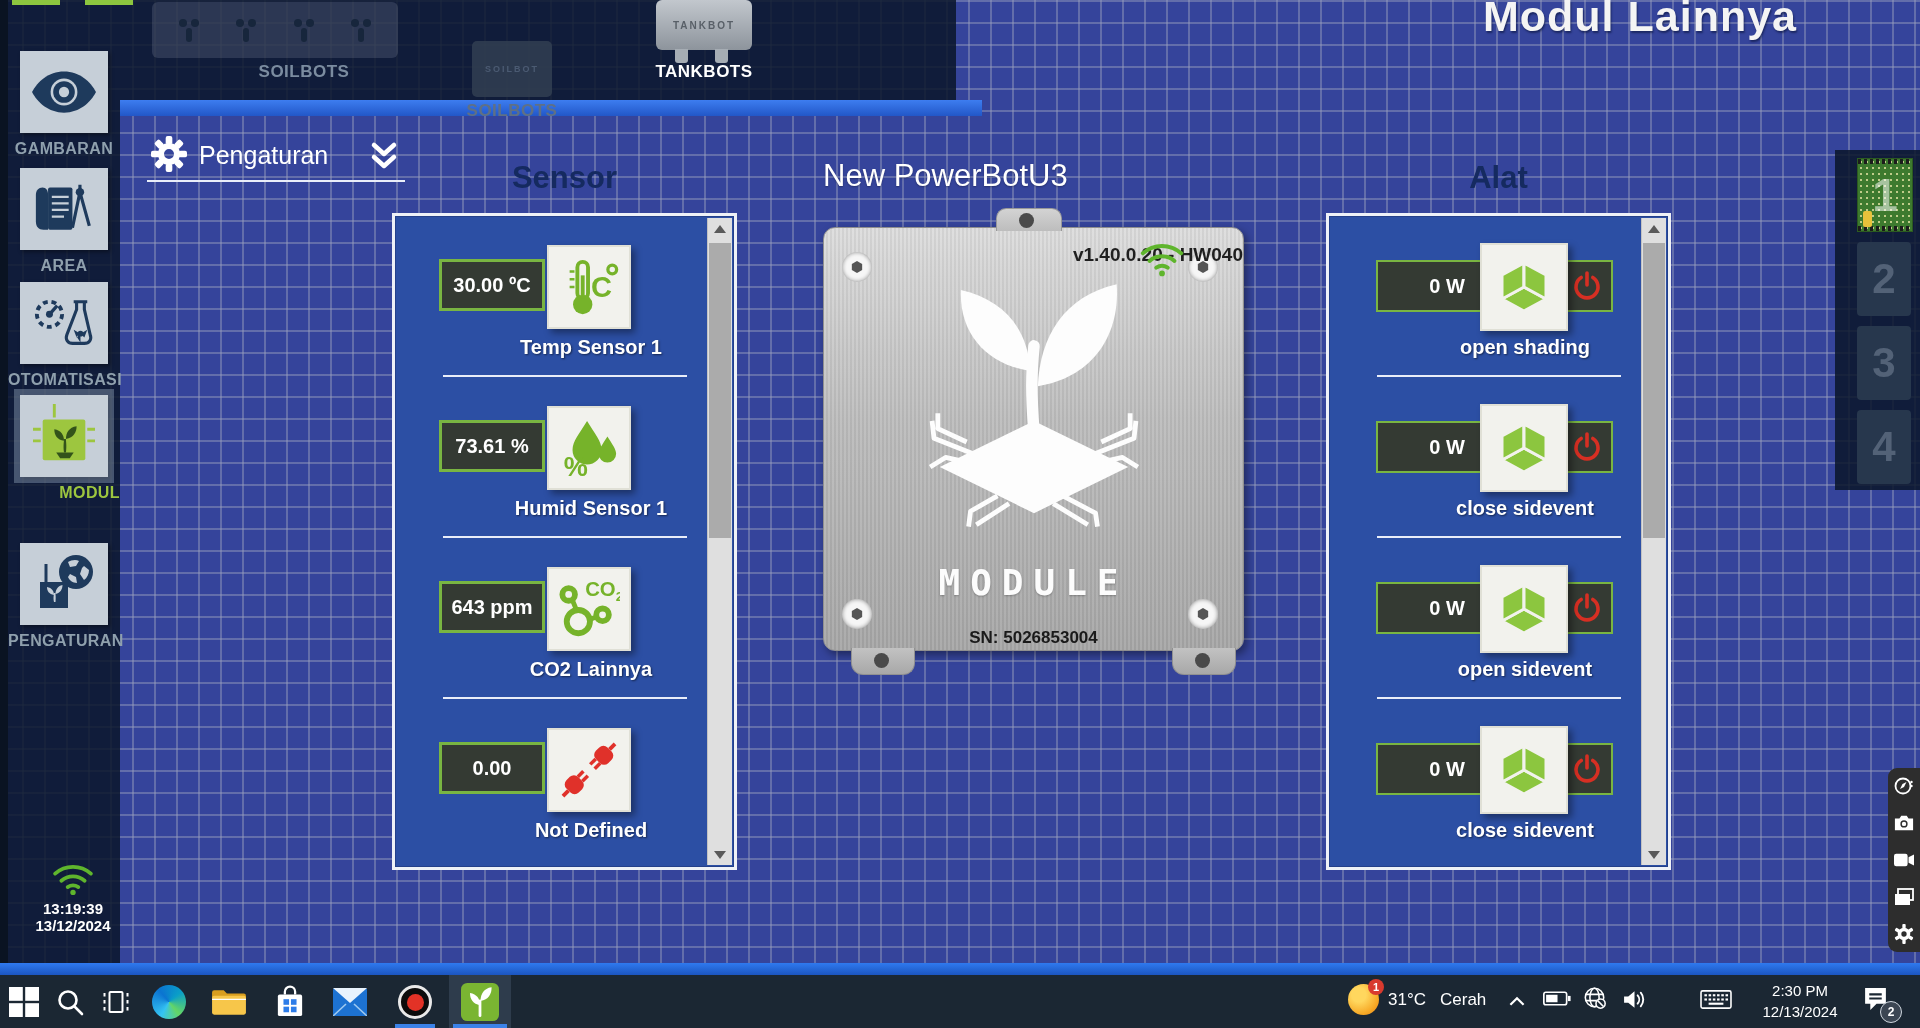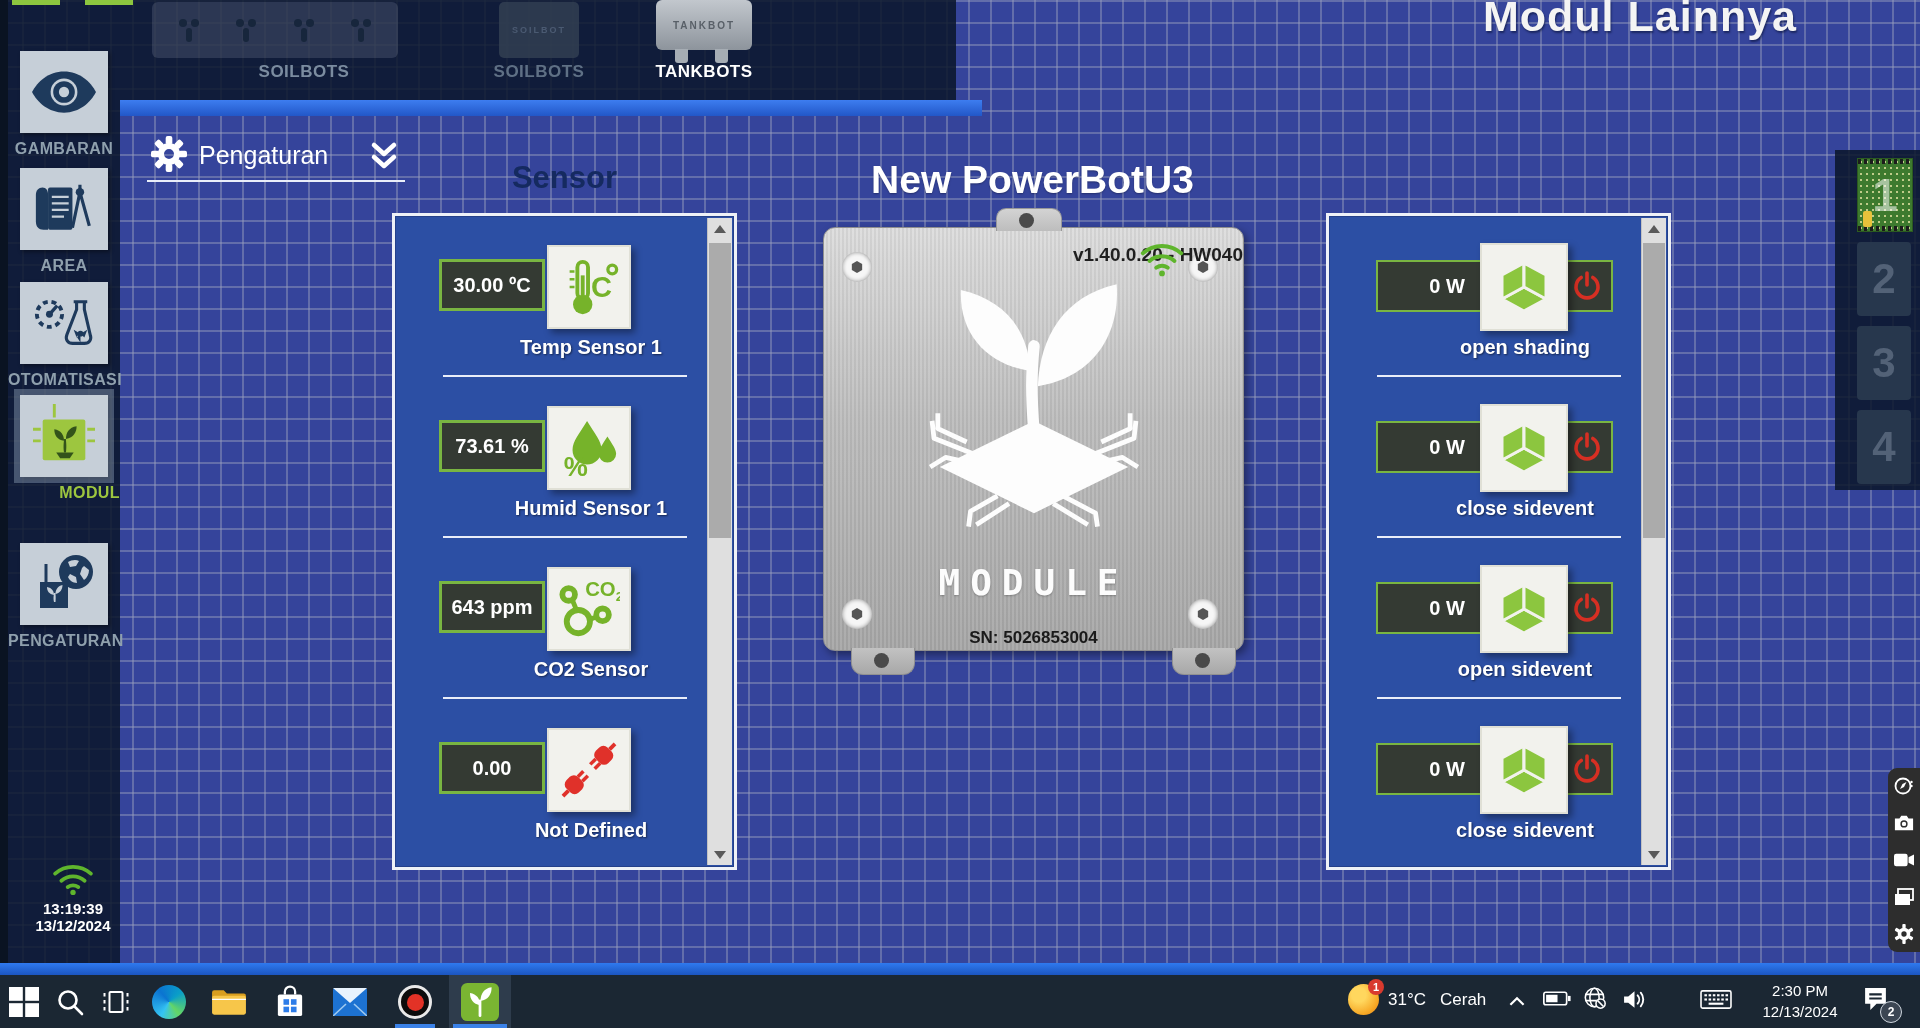--- a/index.html
+++ b/index.html
@@ -191,7 +191,7 @@
       </div>
       <span class="lbl lbl-dim1">SOILBOTS</span>
     </div>
-    <div class="tab" style="left:464px;width:150px;">
+    <div class="tab" style="left:437px;width:150px;margin-top:39px;">
       <div class="soil-thumb">SOILBOT</div>
       <span class="lbl lbl-dim2">SOILBOTS</span>
     </div>

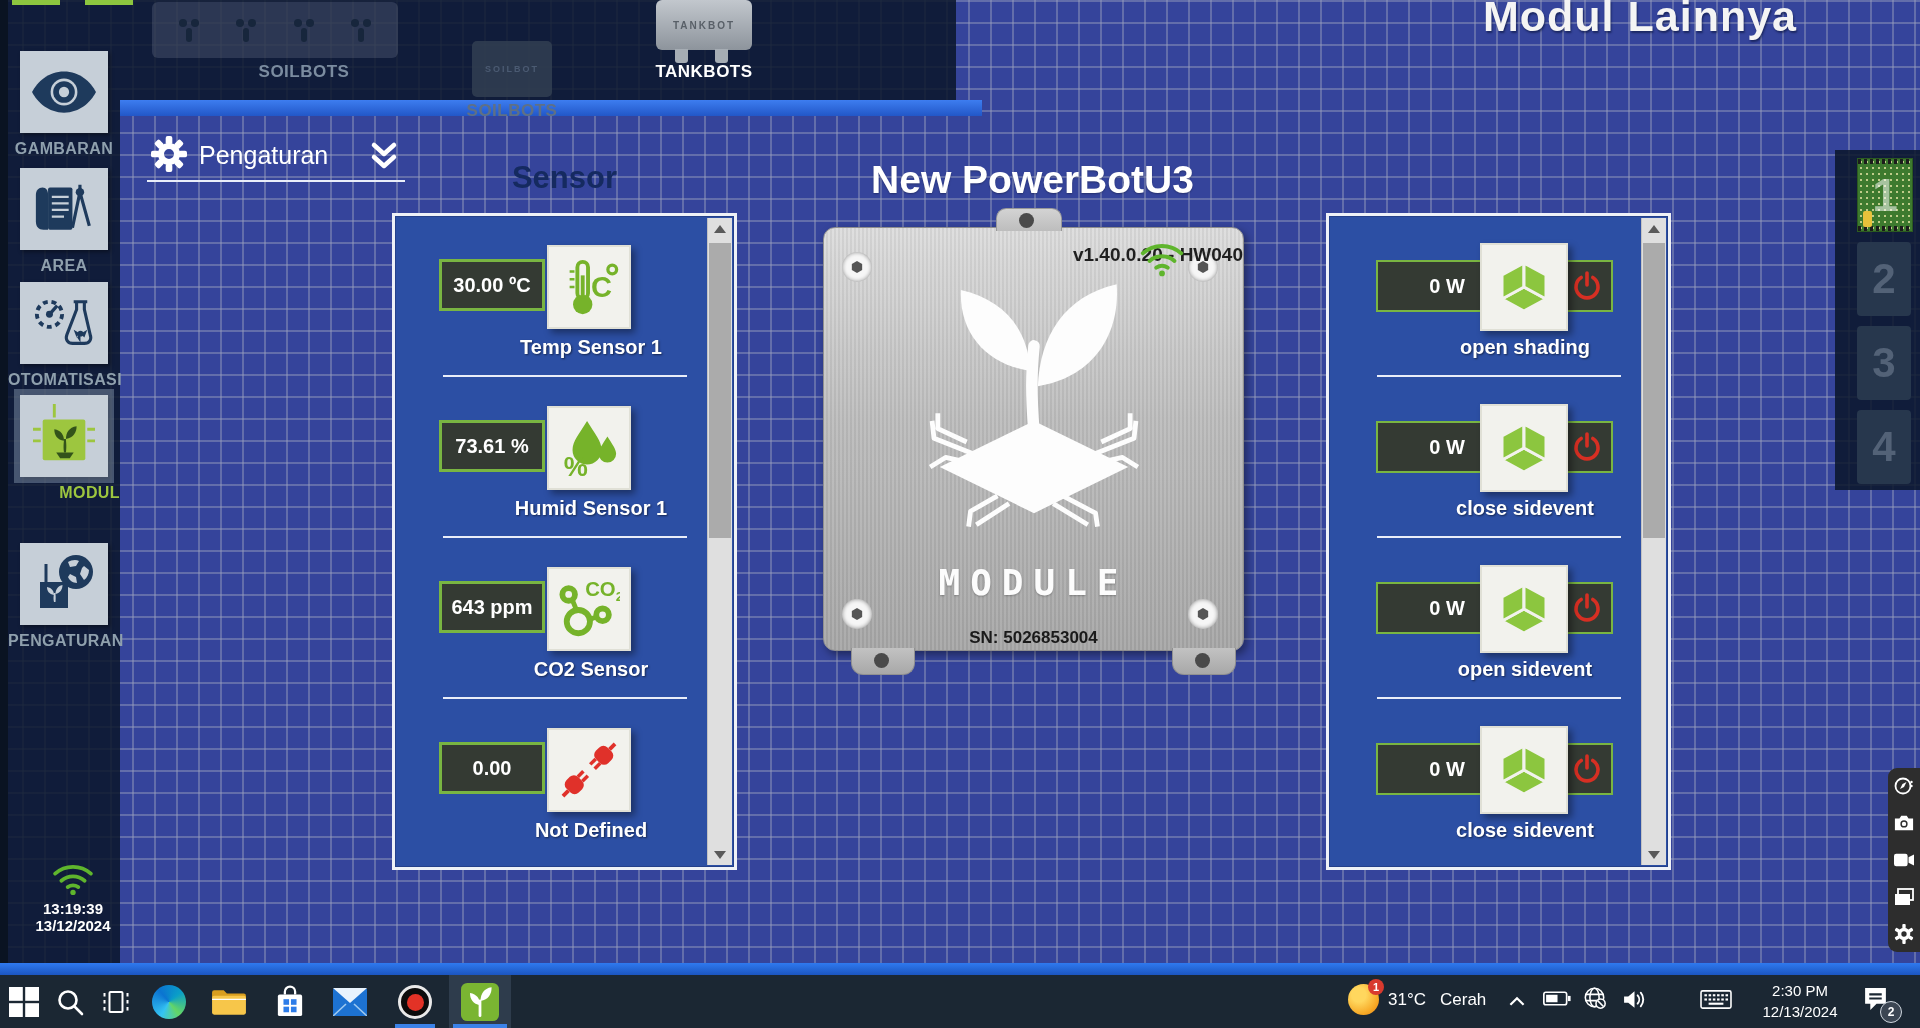--- a/index.html
+++ b/index.html
@@ -60,8 +60,8 @@
   .settings .chev{position:absolute;left:222px;top:6px;}
   
   .col-title{position:absolute;top:160px;width:345px;text-align:center;font-size:31px;font-weight:800;color:#152a60;}
-  .dev-title{position:absolute;left:823px;top:158px;width:419px;text-align:center;font-size:39px;
-    font-weight:700;color:#fff;text-shadow:0 1px 2px rgba(0,0,0,.3);}
+  .dev-title{position:absolute;left:823px;top:158px;width:419px;text-align:left;font-size:31px;
+    font-weight:400;color:#fff;text-shadow:0 1px 2px rgba(0,0,0,.3);}
   
   .panel{position:absolute;top:213px;width:339px;height:651px;background:#2c4fa4;
     border:3px solid #eef1f7;box-shadow:inset 0 0 0 1px #24408a;}

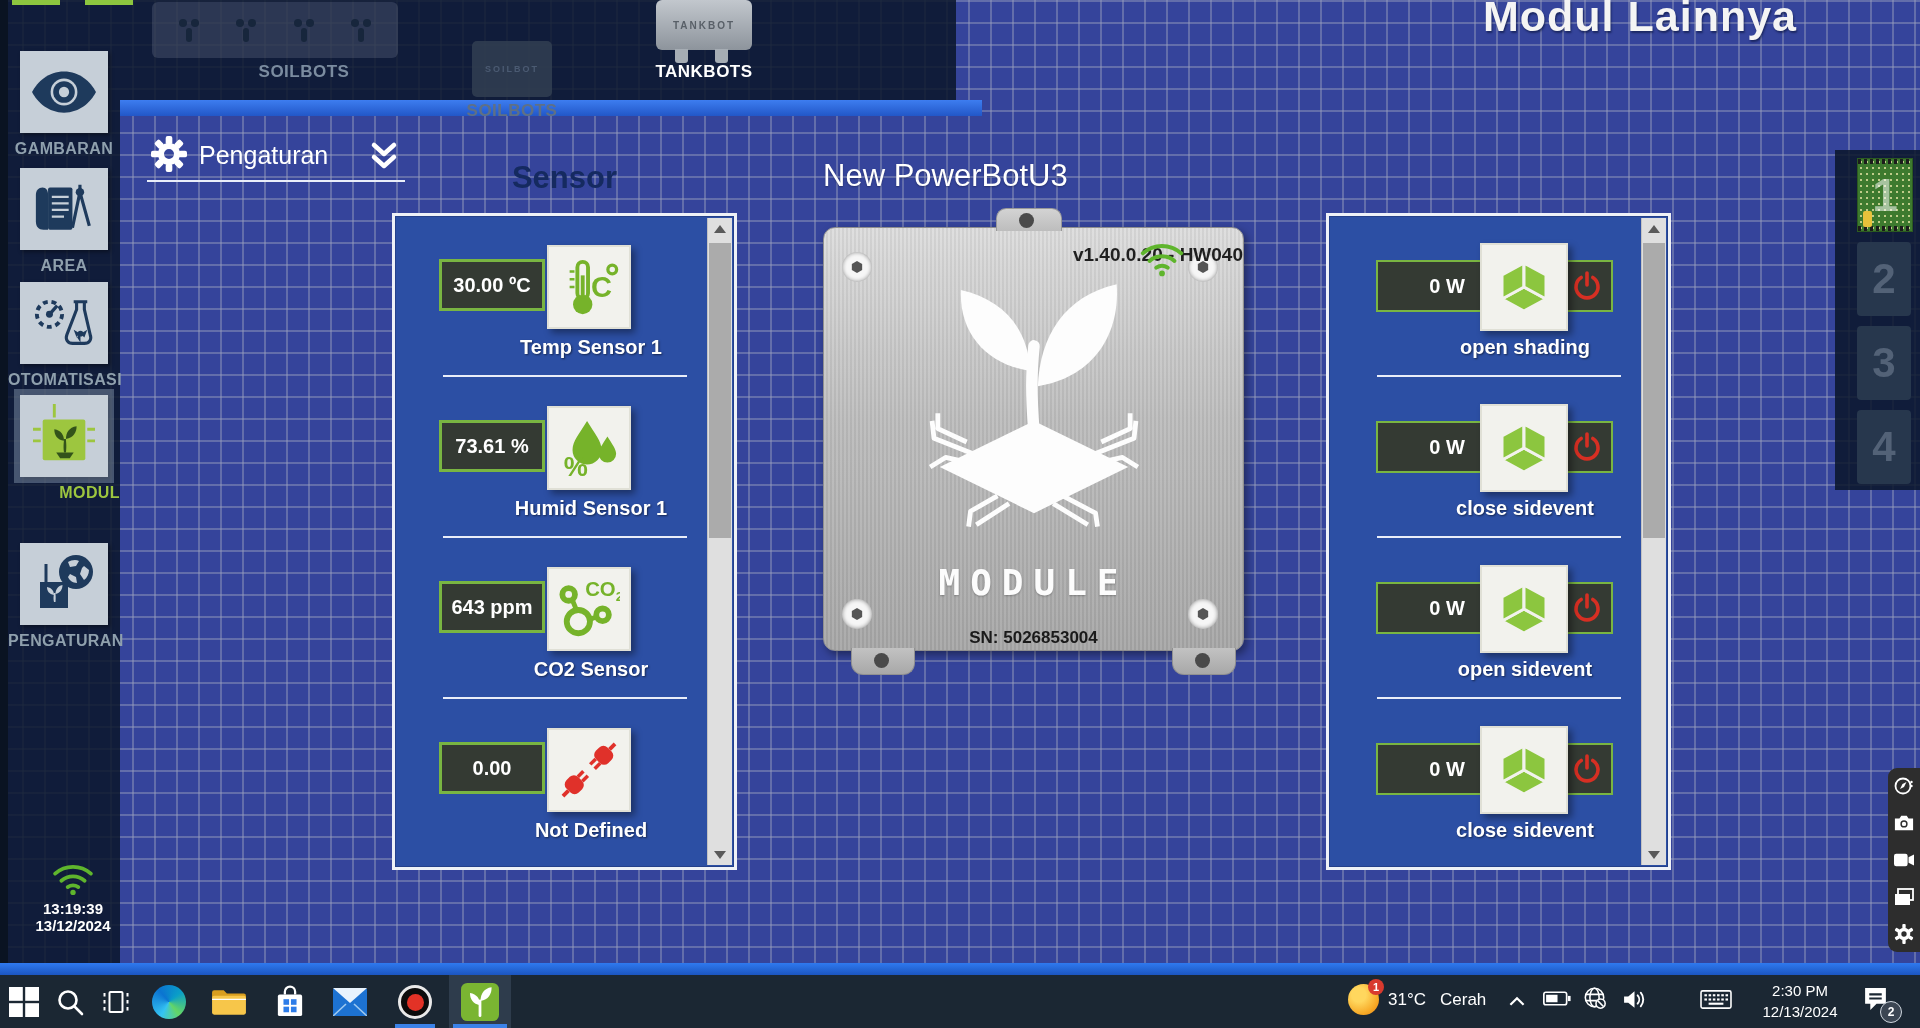--- a/index.html
+++ b/index.html
@@ -330,6 +330,7 @@
 
     <div class="col-title" style="left:392px;">Sensor</div>
     <div class="dev-title">New PowerBotU3</div>
+    <div class="col-title" style="left:1326px;">Alat</div>
 
     <div class="panel" style="left:392px;">
       <div class="row" style="top:0;">

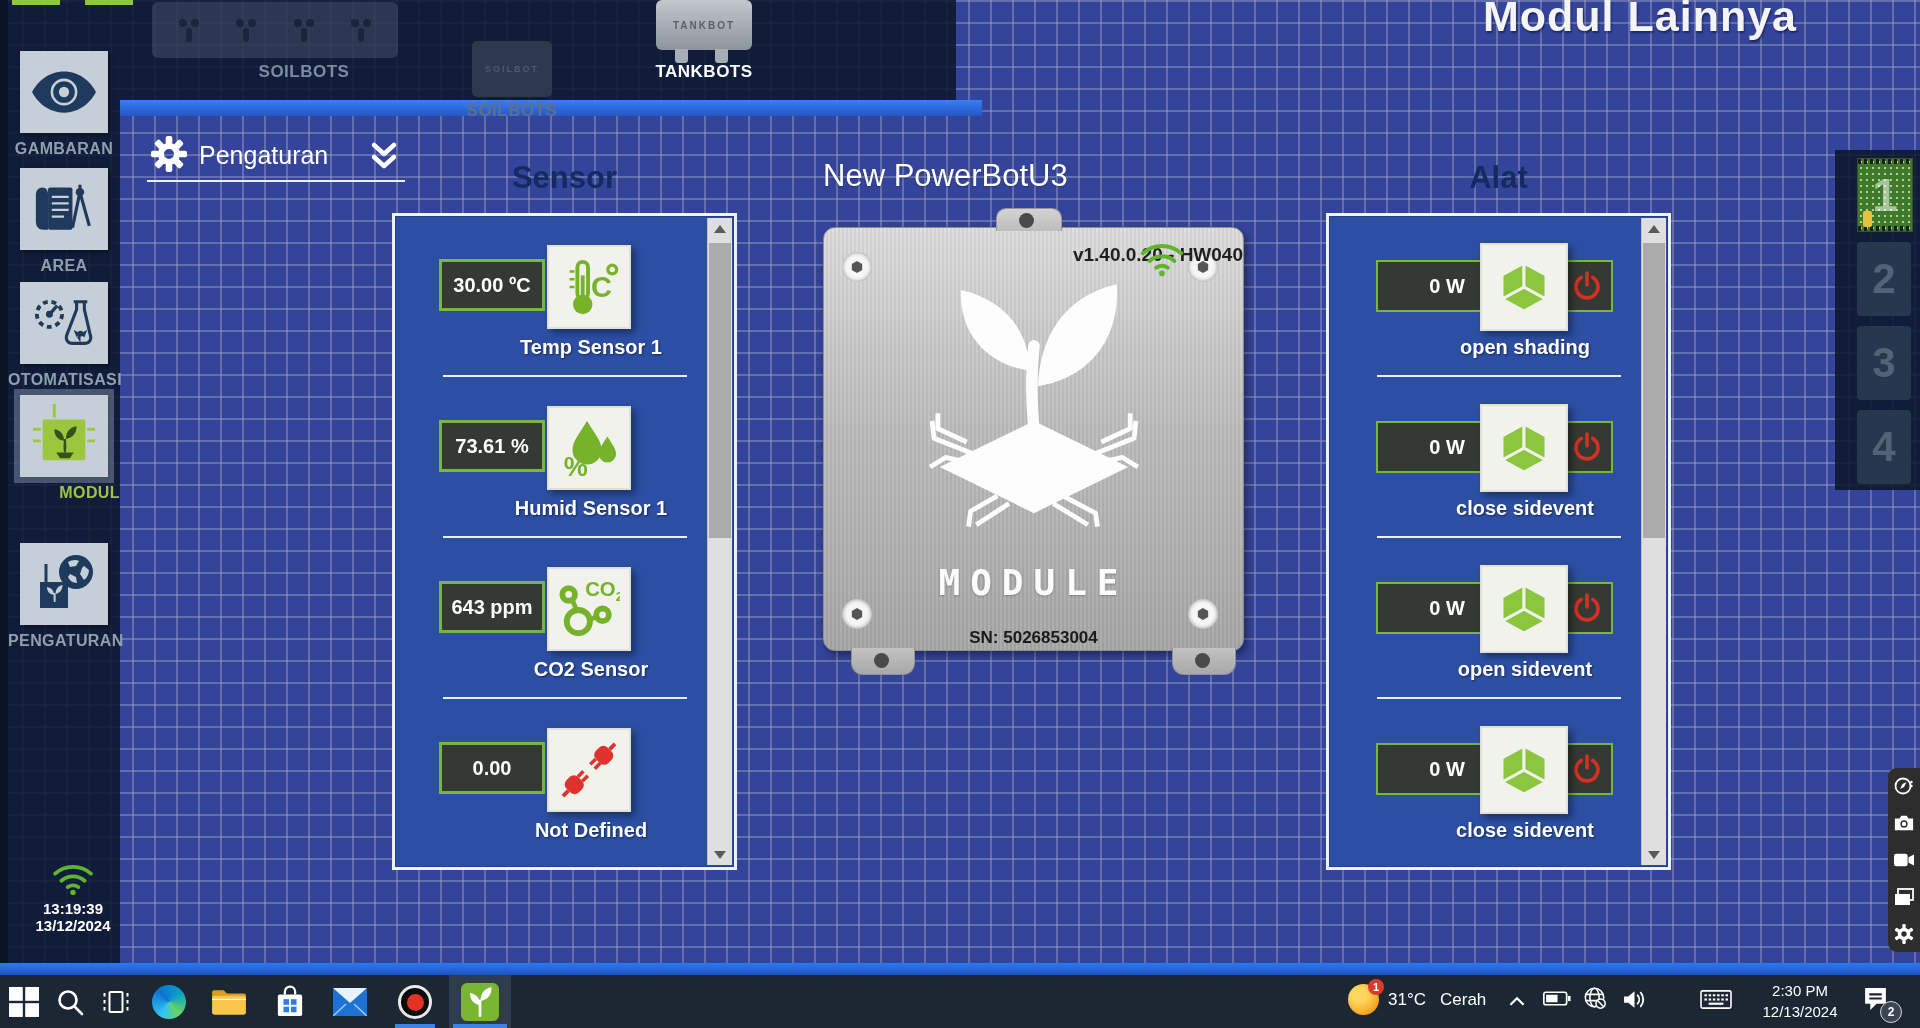--- a/index.html
+++ b/index.html
@@ -377,7 +377,7 @@
             <text x="28" y="19" font-size="21" font-weight="bold" fill="#76b32a" font-family="Liberation Sans,sans-serif">CO<tspan font-size="14" dy="5">2</tspan></text>
             </svg>
         </div>
-        <div class="r-lbl">CO2 Sensor</div>
+        <div class="r-lbl">CO2 Lainnya</div>
         <div class="divider"></div>
       </div>
       <div class="row" style="top:483px;">

